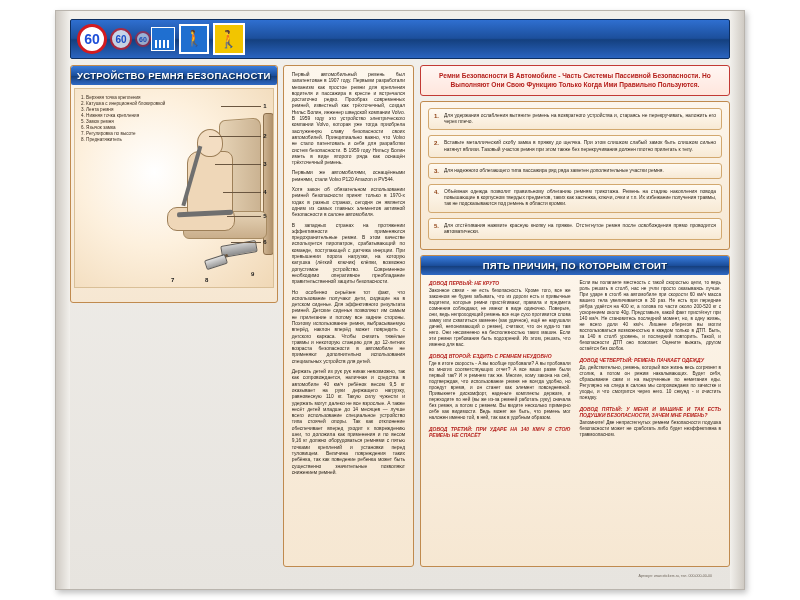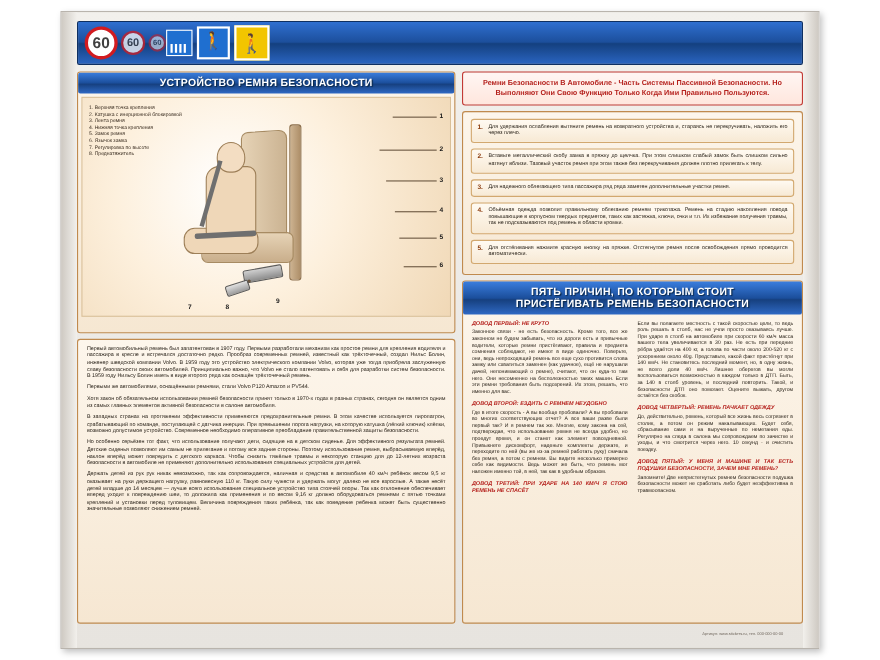--- a/index.html
+++ b/index.html
@@ -45,7 +45,7 @@
     background:#fff;
     border:3px solid #d21b20;
     display:flex;align-items:center;justify-content:center;
-    font-weight:bold;color:#404040;
+    font-weight:bold;color:#1d4ed8;
     box-sizing:border-box;
   }
   .s1{width:30px;height:30px;font-size:14px;}

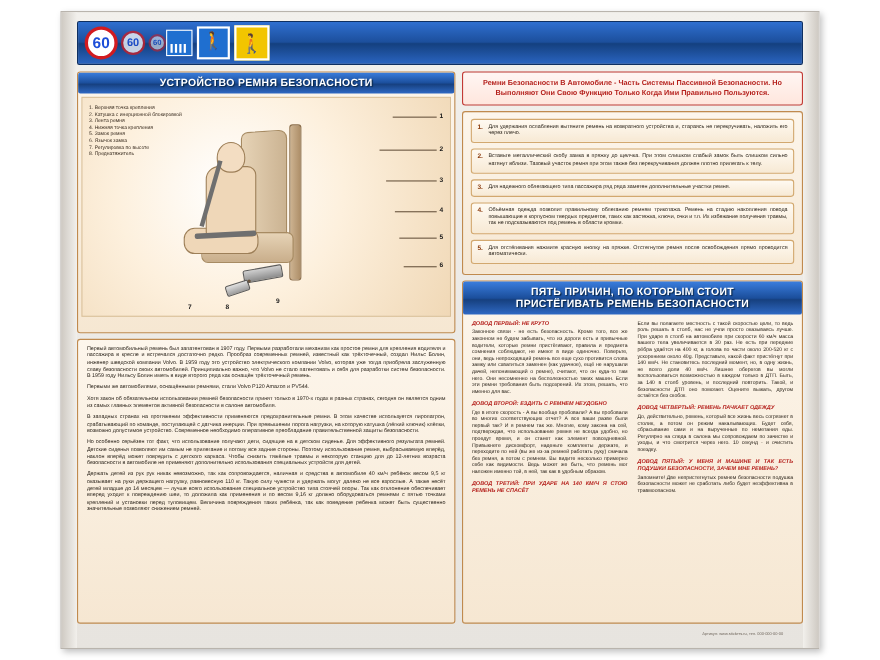--- a/index.html
+++ b/index.html
@@ -83,7 +83,7 @@
     position:absolute;top:46px;left:0;right:0;bottom:14px;
     display:flex;gap:6px;
   }
-  #col-left{width:344px;display:flex;flex-direction:column;gap:5px;}
+  #col-left{width:344px;display:flex;gap:5px;}
   #col-right{flex:1;display:flex;flex-direction:column;gap:5px;}
 
   .panel{

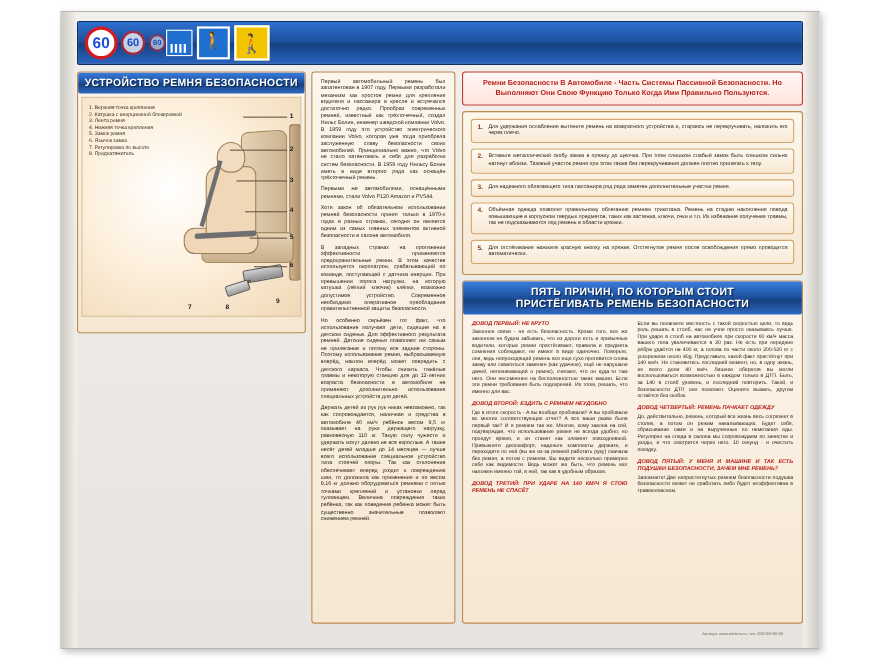--- a/index.html
+++ b/index.html
@@ -334,7 +334,6 @@
         <div class="panel" id="five">
           <div class="bar">
             <div>ПЯТЬ ПРИЧИН, ПО КОТОРЫМ СТОИТ</div>
-            <div>ПРИСТЁГИВАТЬ РЕМЕНЬ БЕЗОПАСНОСТИ</div>
           </div>
           <div id="five-body">
             <h4>ДОВОД ПЕРВЫЙ: НЕ КРУТО</h4>

